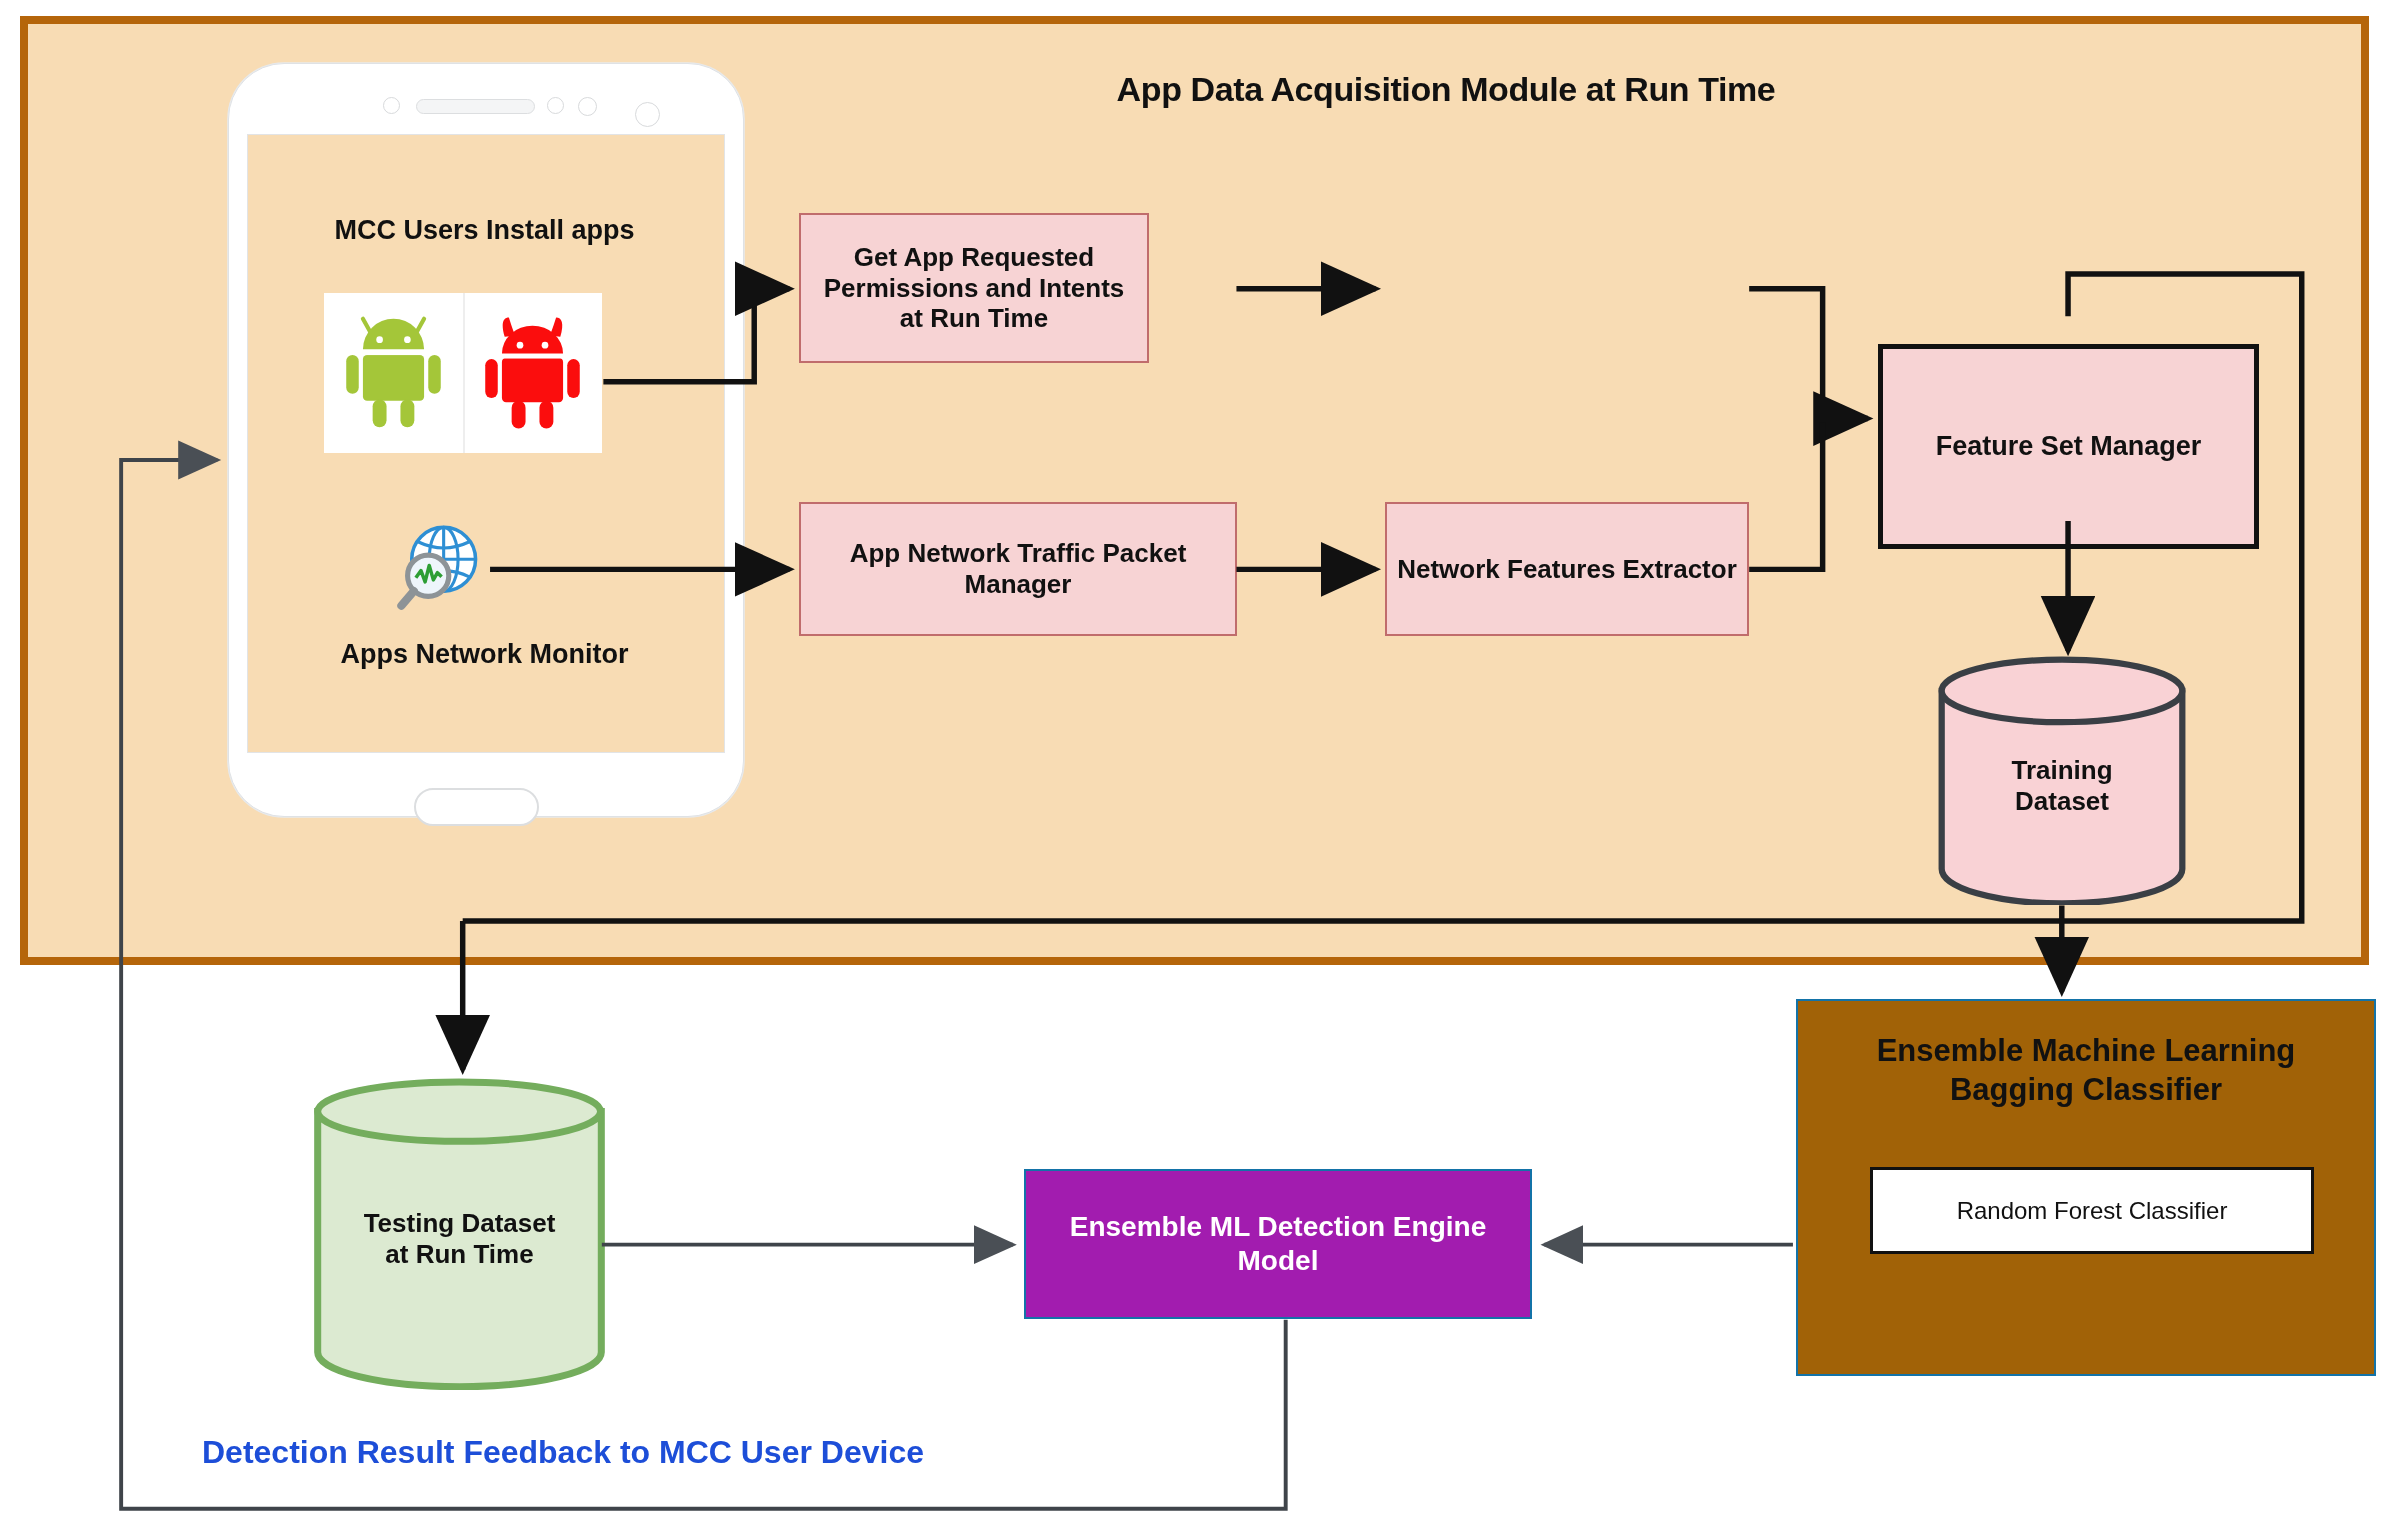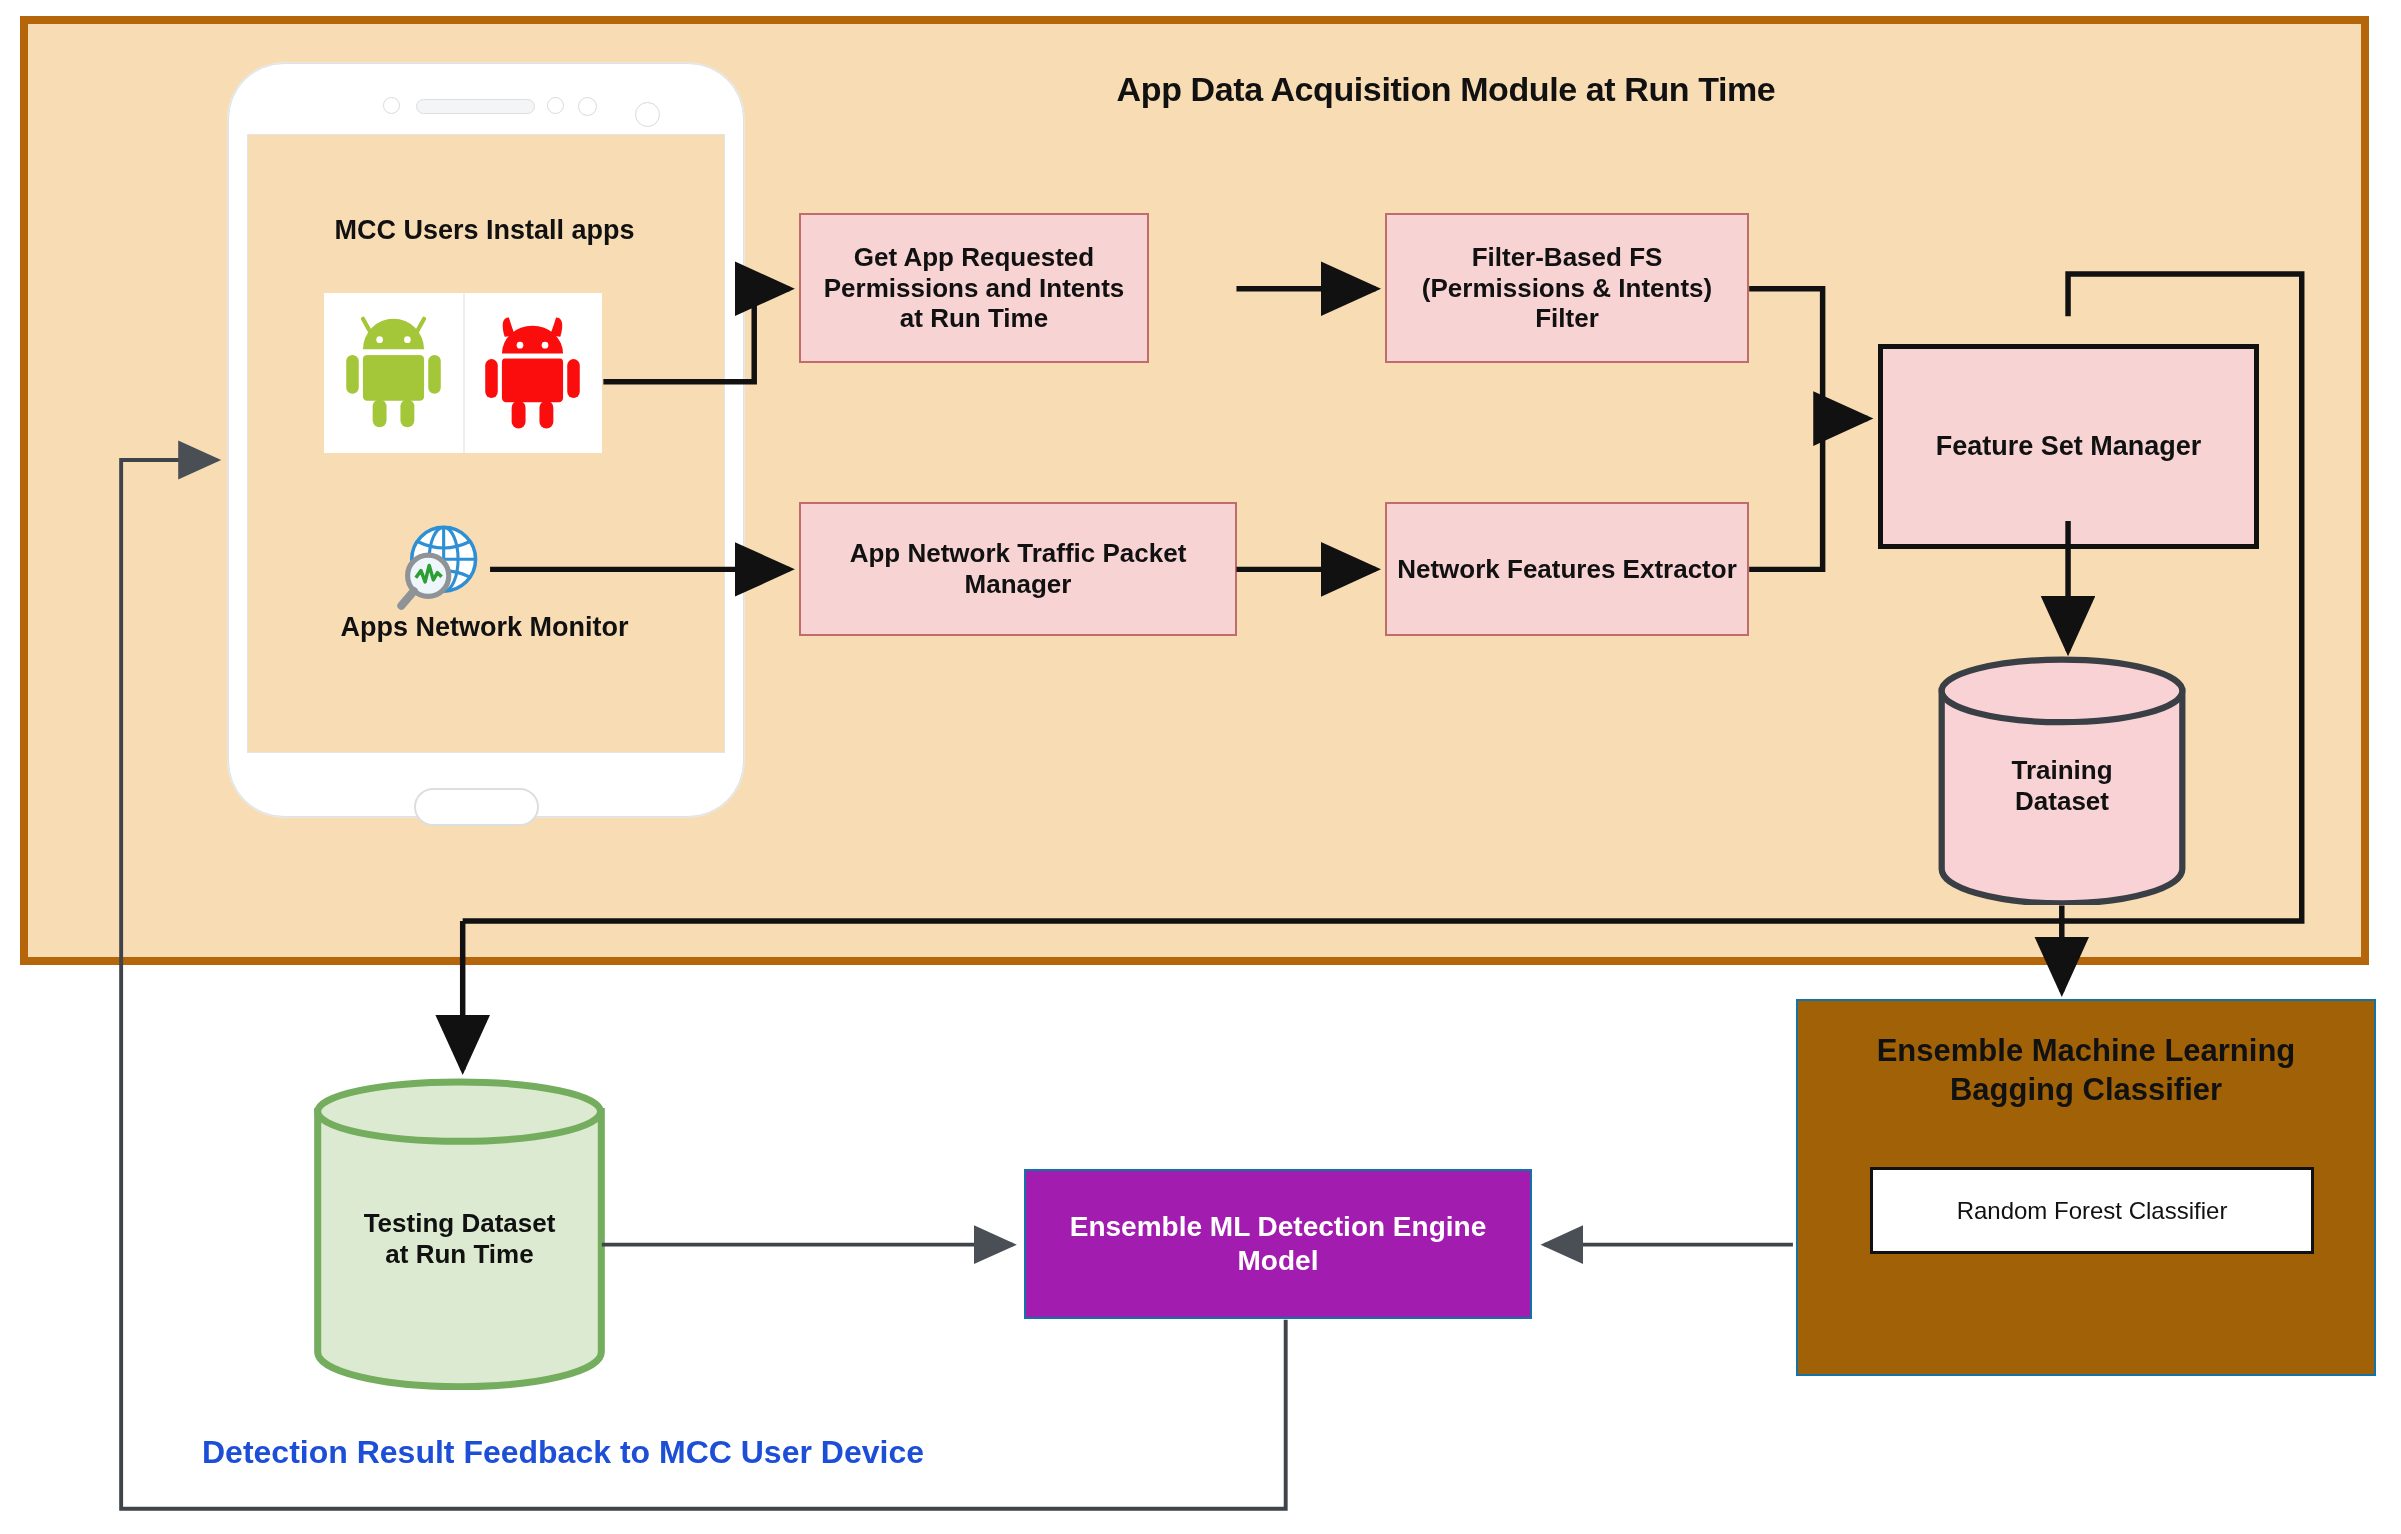--- a/index.html
+++ b/index.html
@@ -185,7 +185,6 @@
   <div class="abs" id="label-net-monitor">Apps Network Monitor</div>
 
   <div class="abs pbox" id="box-permissions">Get App Requested Permissions and Intents at Run Time</div>
-  <div class="abs pbox" id="box-filterfs">Filter-Based FS (Permissions &amp; Intents) Filter</div>
   <div class="abs pbox" id="box-netpacket">App Network Traffic Packet  Manager</div>
   <div class="abs pbox" id="box-netfeat">Network Features Extractor</div>
   <div class="abs" id="box-fsm">Feature Set Manager</div>

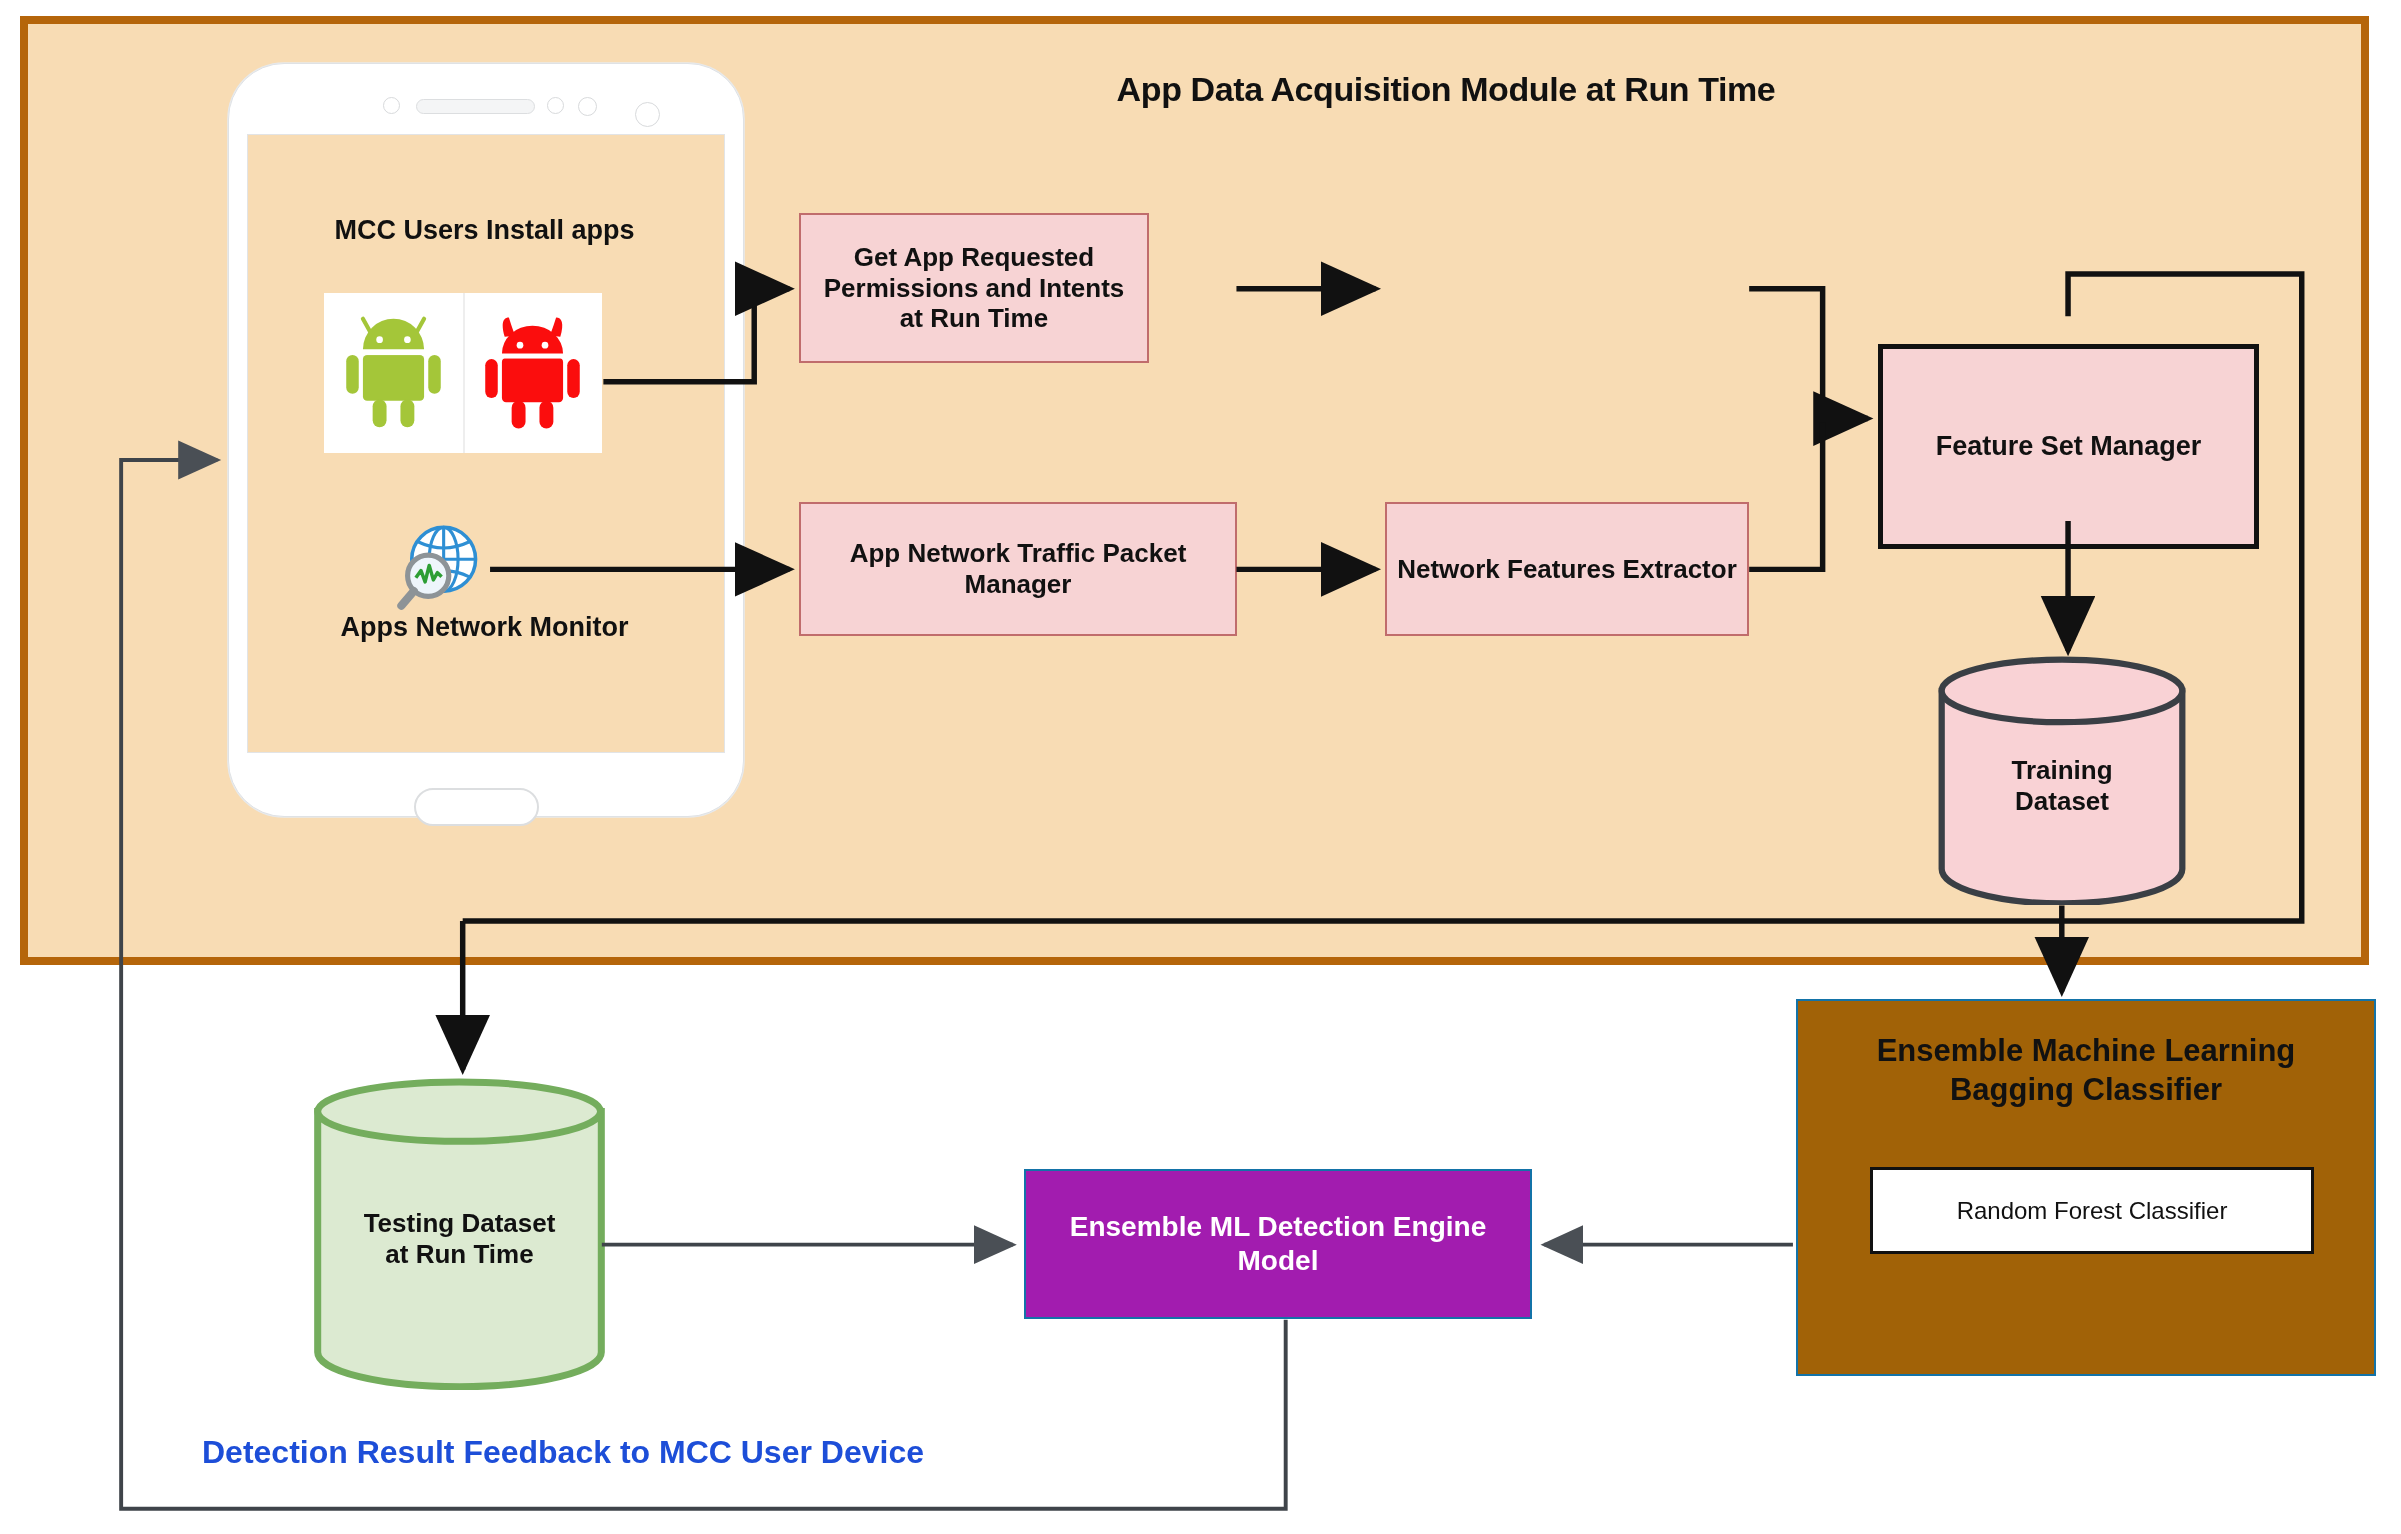--- a/index.html
+++ b/index.html
@@ -43,7 +43,7 @@
     font-size:27px;font-weight:bold;color:#111;text-align:center;
   }
   #label-net-monitor{
-    left:258px;top:612px;width:453px;height:36px;
+    left:258px;top:639px;width:453px;height:36px;
     font-size:27px;font-weight:bold;color:#111;text-align:center;
   }
 

